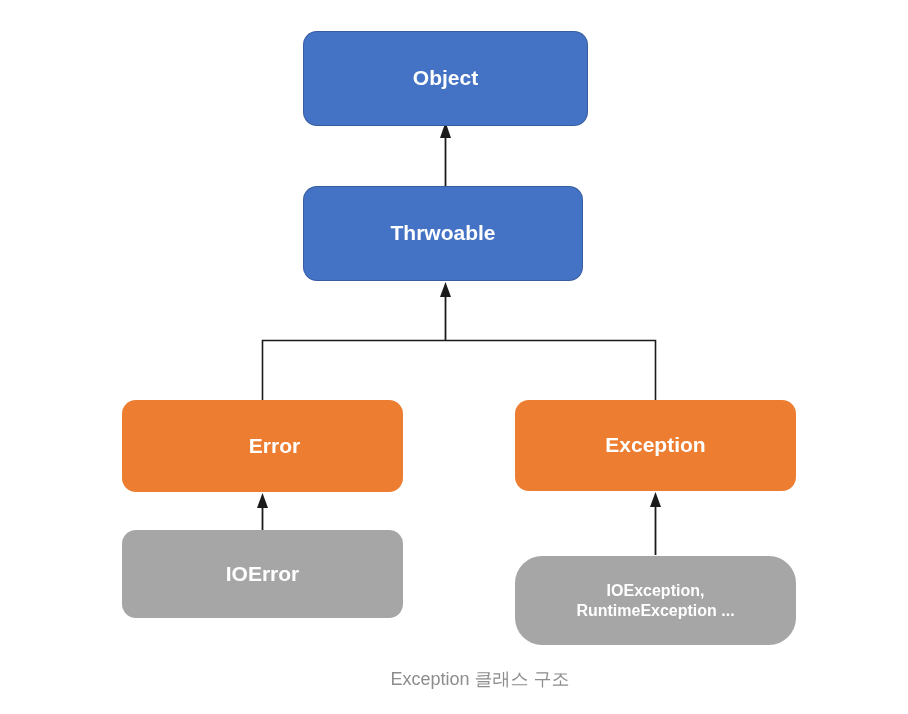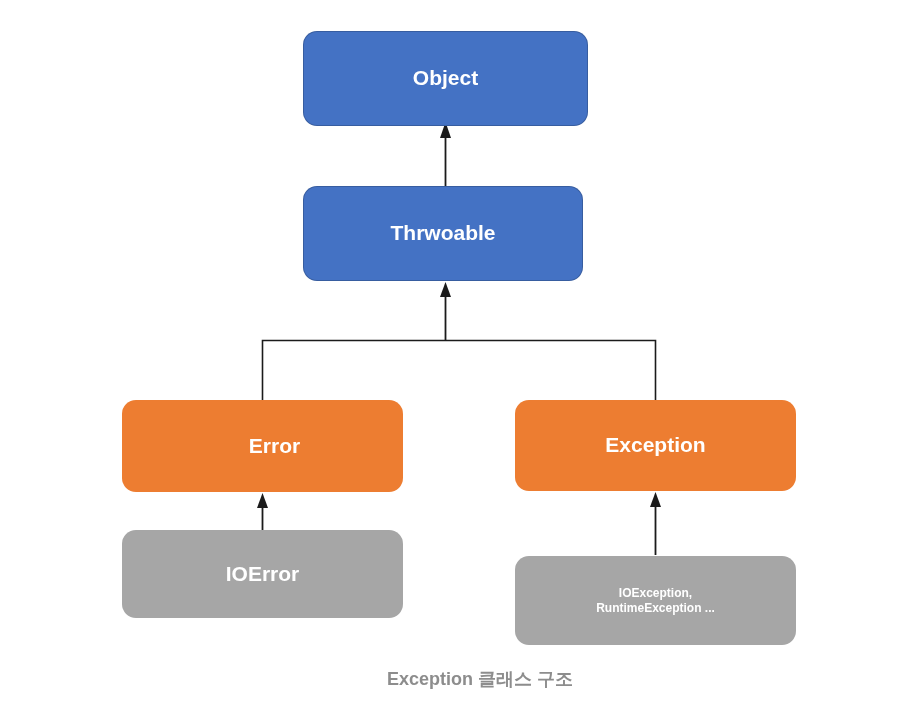--- a/index.html
+++ b/index.html
@@ -39,7 +39,7 @@
   #node-error    {left:122px;top:400px;width:281px;height:92px;padding-left:24px;}
   #node-exception{left:515px;top:400px;width:281px;height:91px;}
   #node-ioerror  {left:122px;top:530px;width:281px;height:88px;}
-  #node-leafgroup{left:515px;top:556px;width:281px;height:89px;font-size:12px;}
+  #node-leafgroup{left:515px;top:556px;width:281px;height:89px;font-size:16px;border-radius:27px;}
 
   .connectors{position:absolute;left:0;top:0;width:908px;height:714px;pointer-events:none;}
   .edge{stroke:var(--line);stroke-width:1.8;fill:none;}

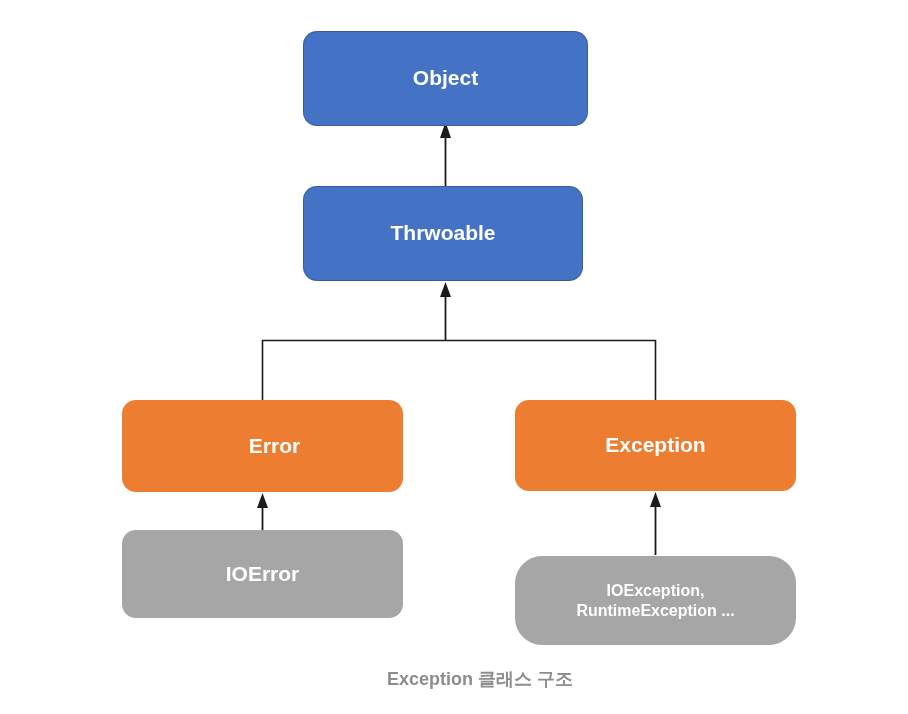--- a/index.html
+++ b/index.html
@@ -52,7 +52,7 @@
     transform:translateX(-50%);
     color:var(--caption-gray);
     font-size:18px;
-    font-weight:700;
+    font-weight:400;
     white-space:nowrap;
   }
 </style>

